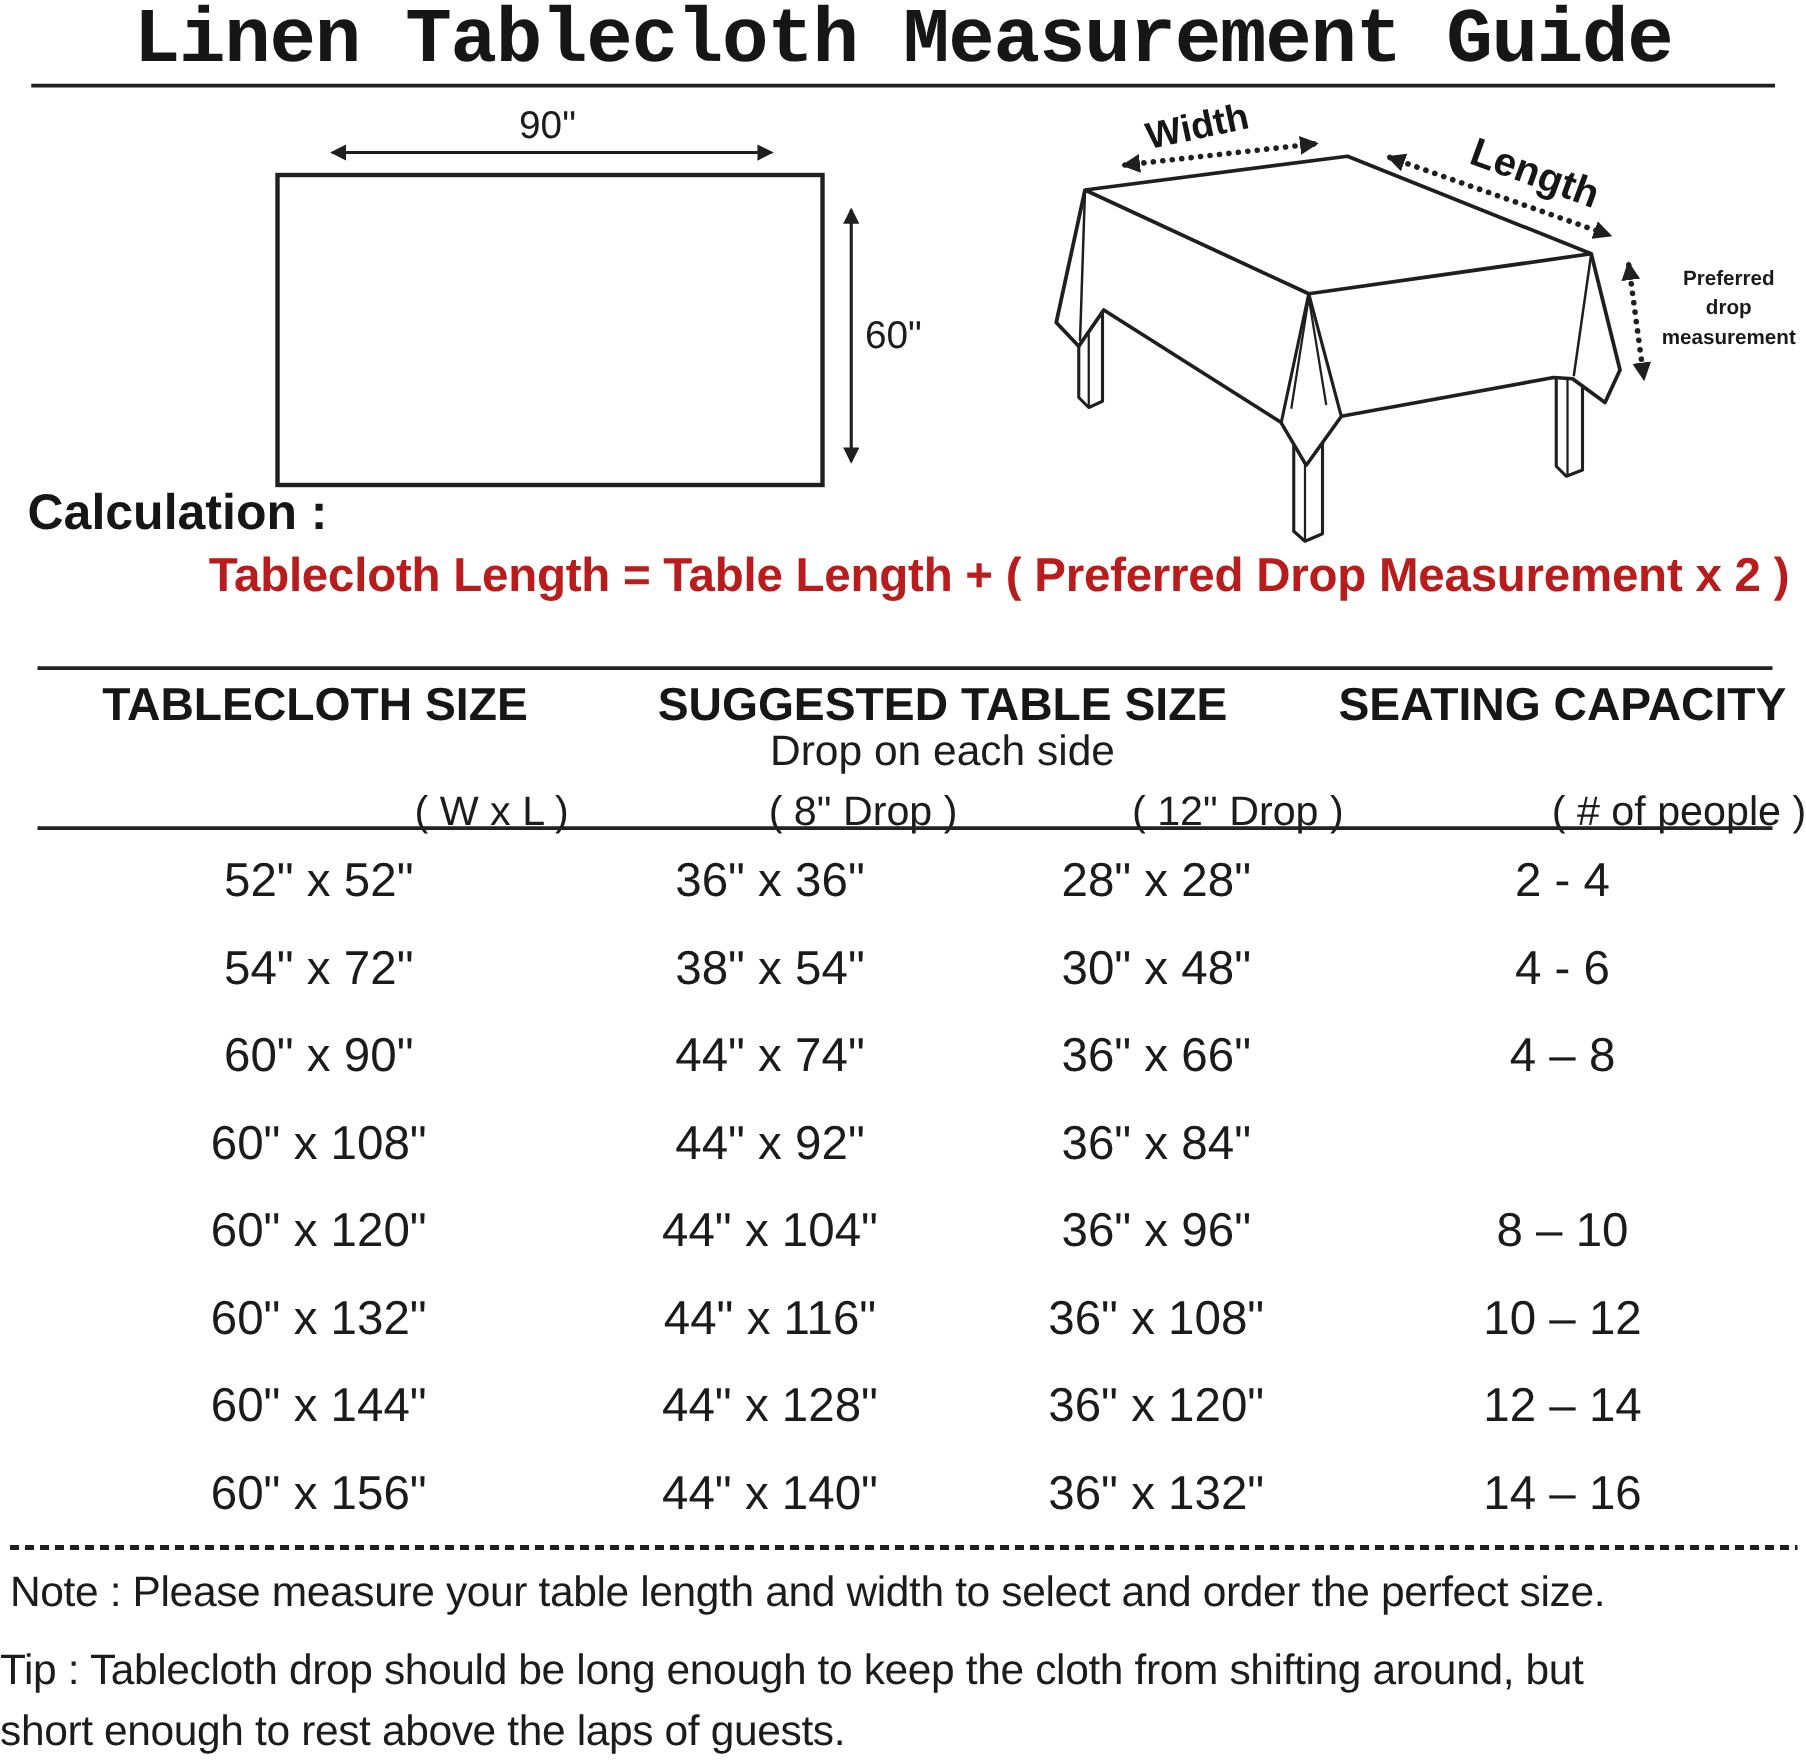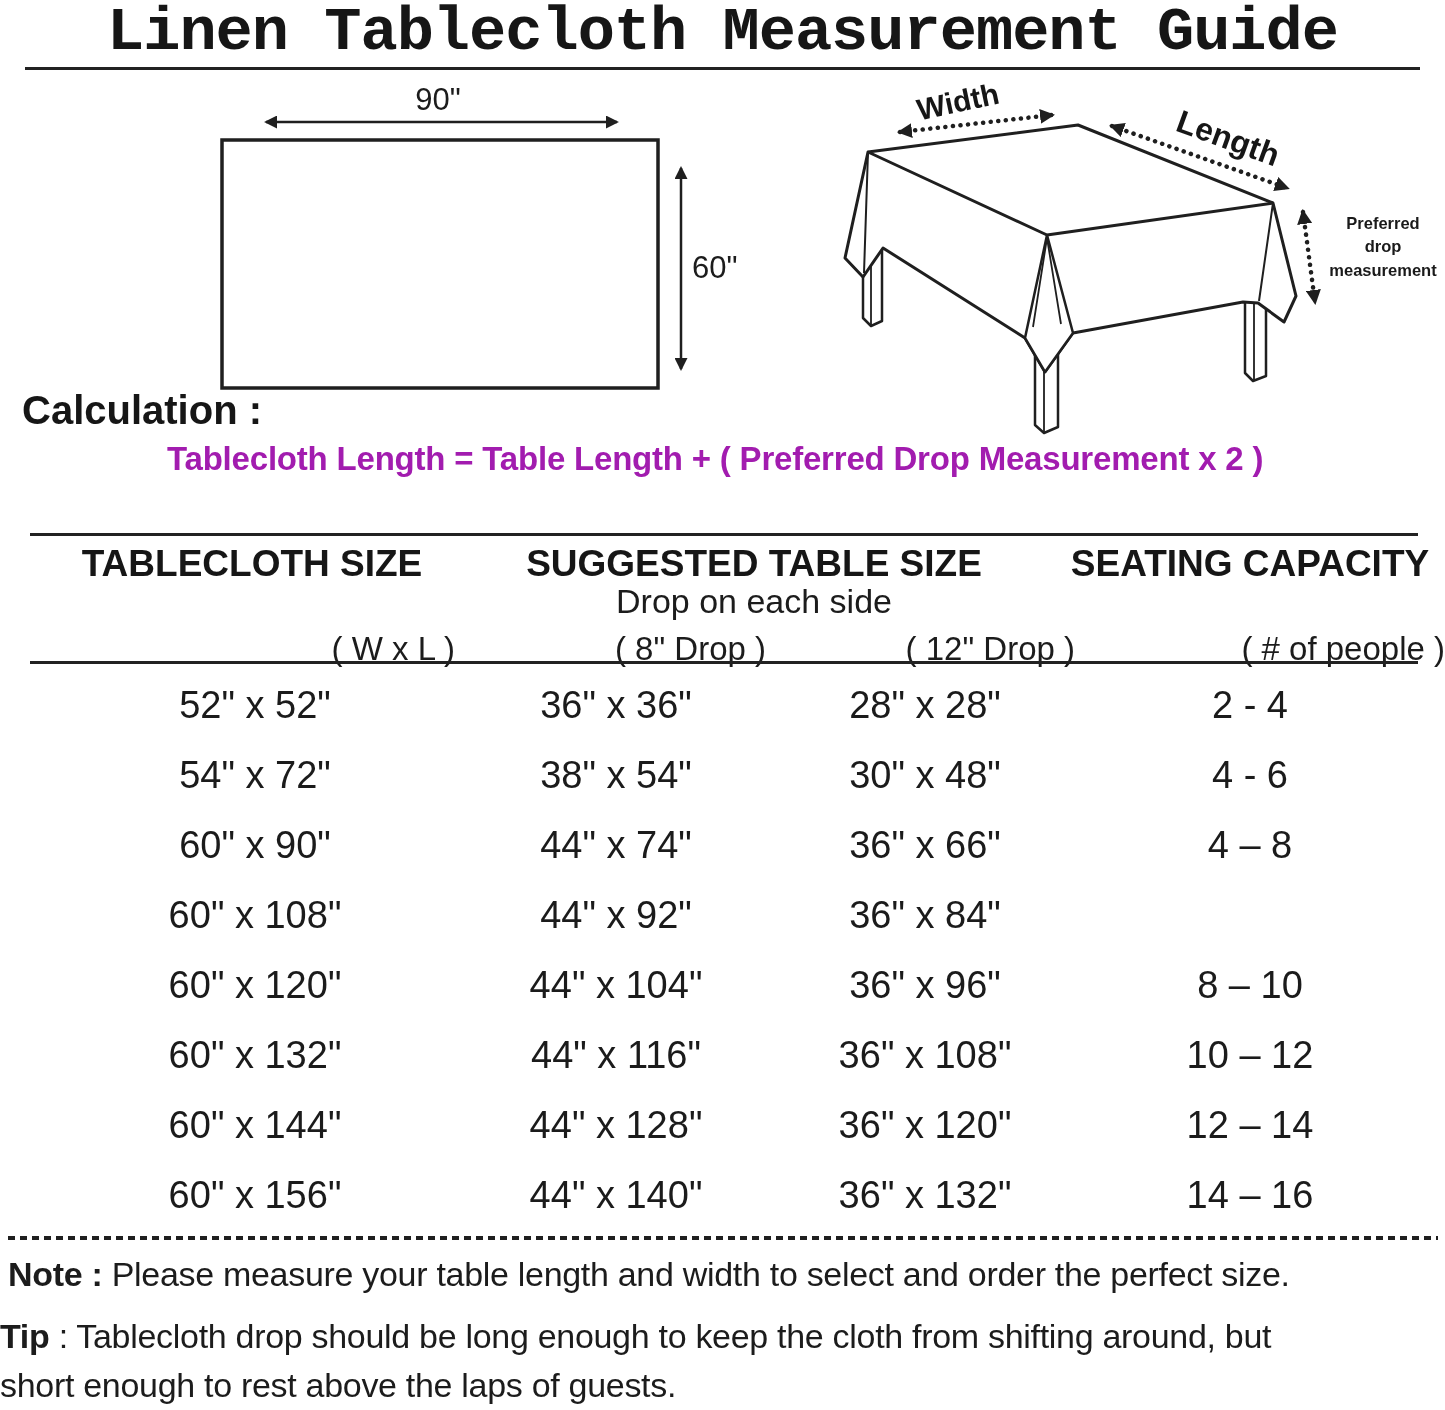--- a/index.html
+++ b/index.html
@@ -27,7 +27,7 @@
   .dim-label { font-size: 31px; font-weight: 500; color: #1c1c1c; }
 
   .calc-heading { font-size: 40px; font-weight: 800; color: #161616; }
-  .formula { font-size: 33px; font-weight: 700; letter-spacing: -0.2px; color: #a21caf; }
+  .formula { font-size: 38px; font-weight: 700; letter-spacing: -0.2px; color: #b91c1c; }
 
   .th { font-size: 37px; font-weight: 700; color: #161616; text-align: center; }
   .th-sub { font-size: 34px; font-weight: 400; text-align: center; }

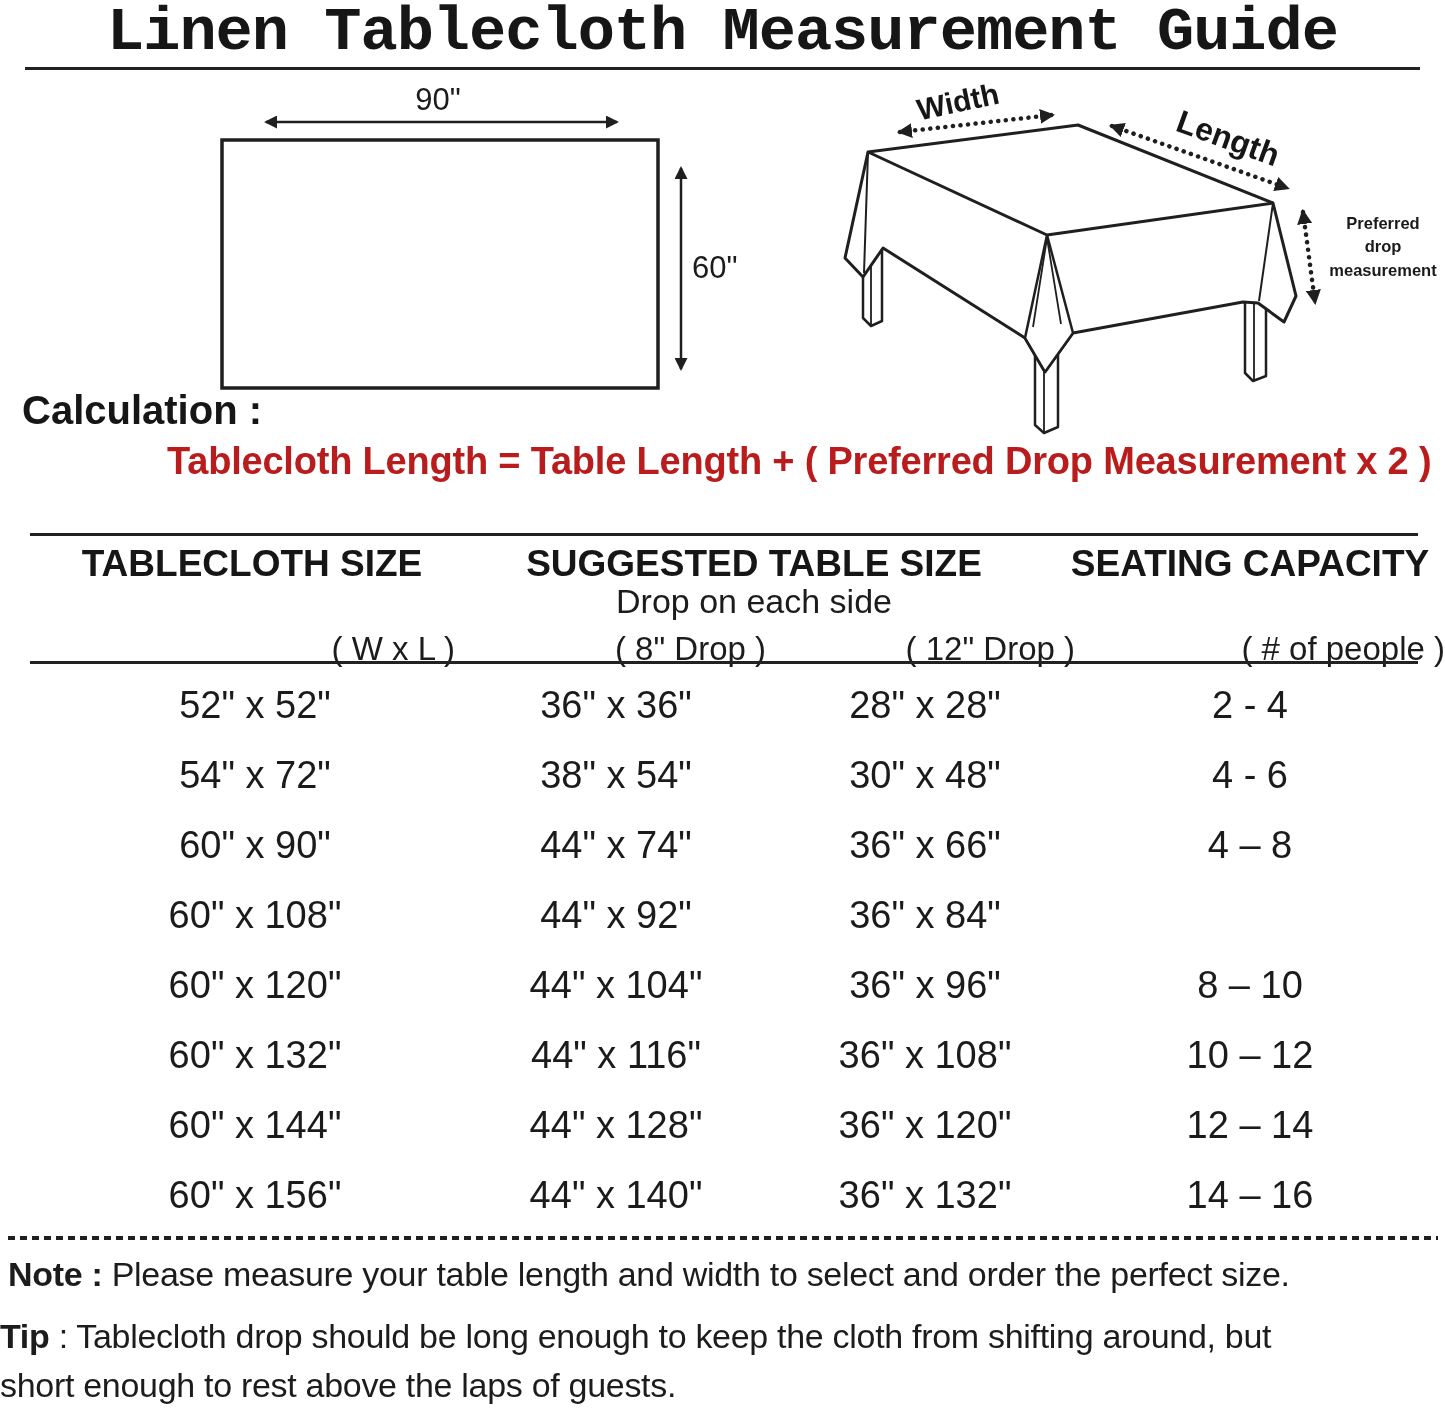--- a/index.html
+++ b/index.html
@@ -51,7 +51,7 @@
   }
 
   .note-line { left: 8px; top: 1252px; width: 1432px; font-size: 34px; letter-spacing: -0.3px; line-height: 44px; }
-  .bold { font-weight: 700; }
+  .bold { font-weight: 400; }
   .tip-block { left: 0; top: 1312px; width: 100%; font-size: 34px; letter-spacing: -0.3px; line-height: 49px; }
 
   .width-label {

